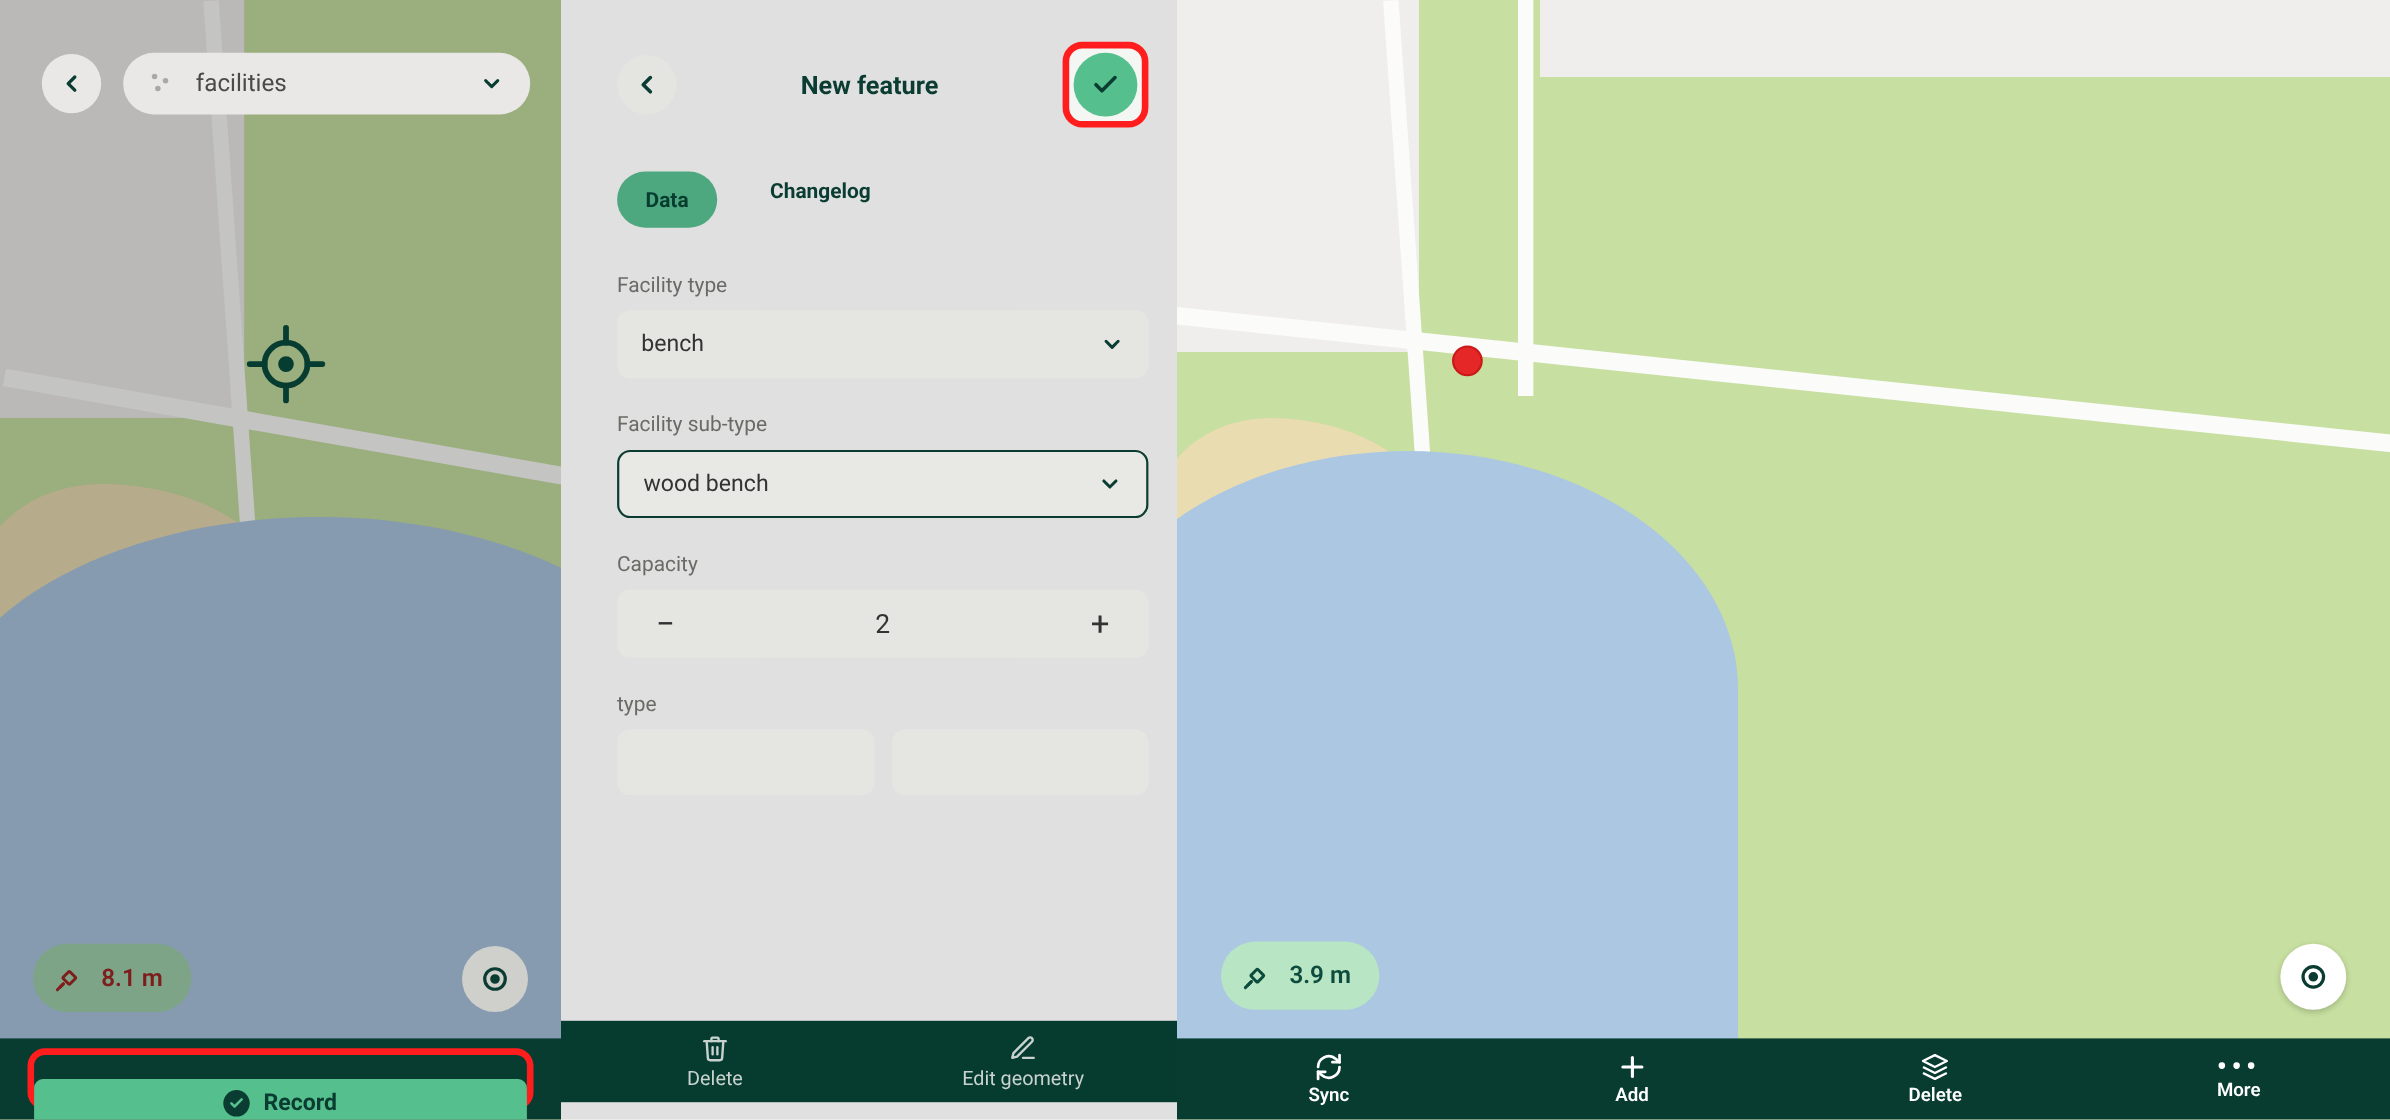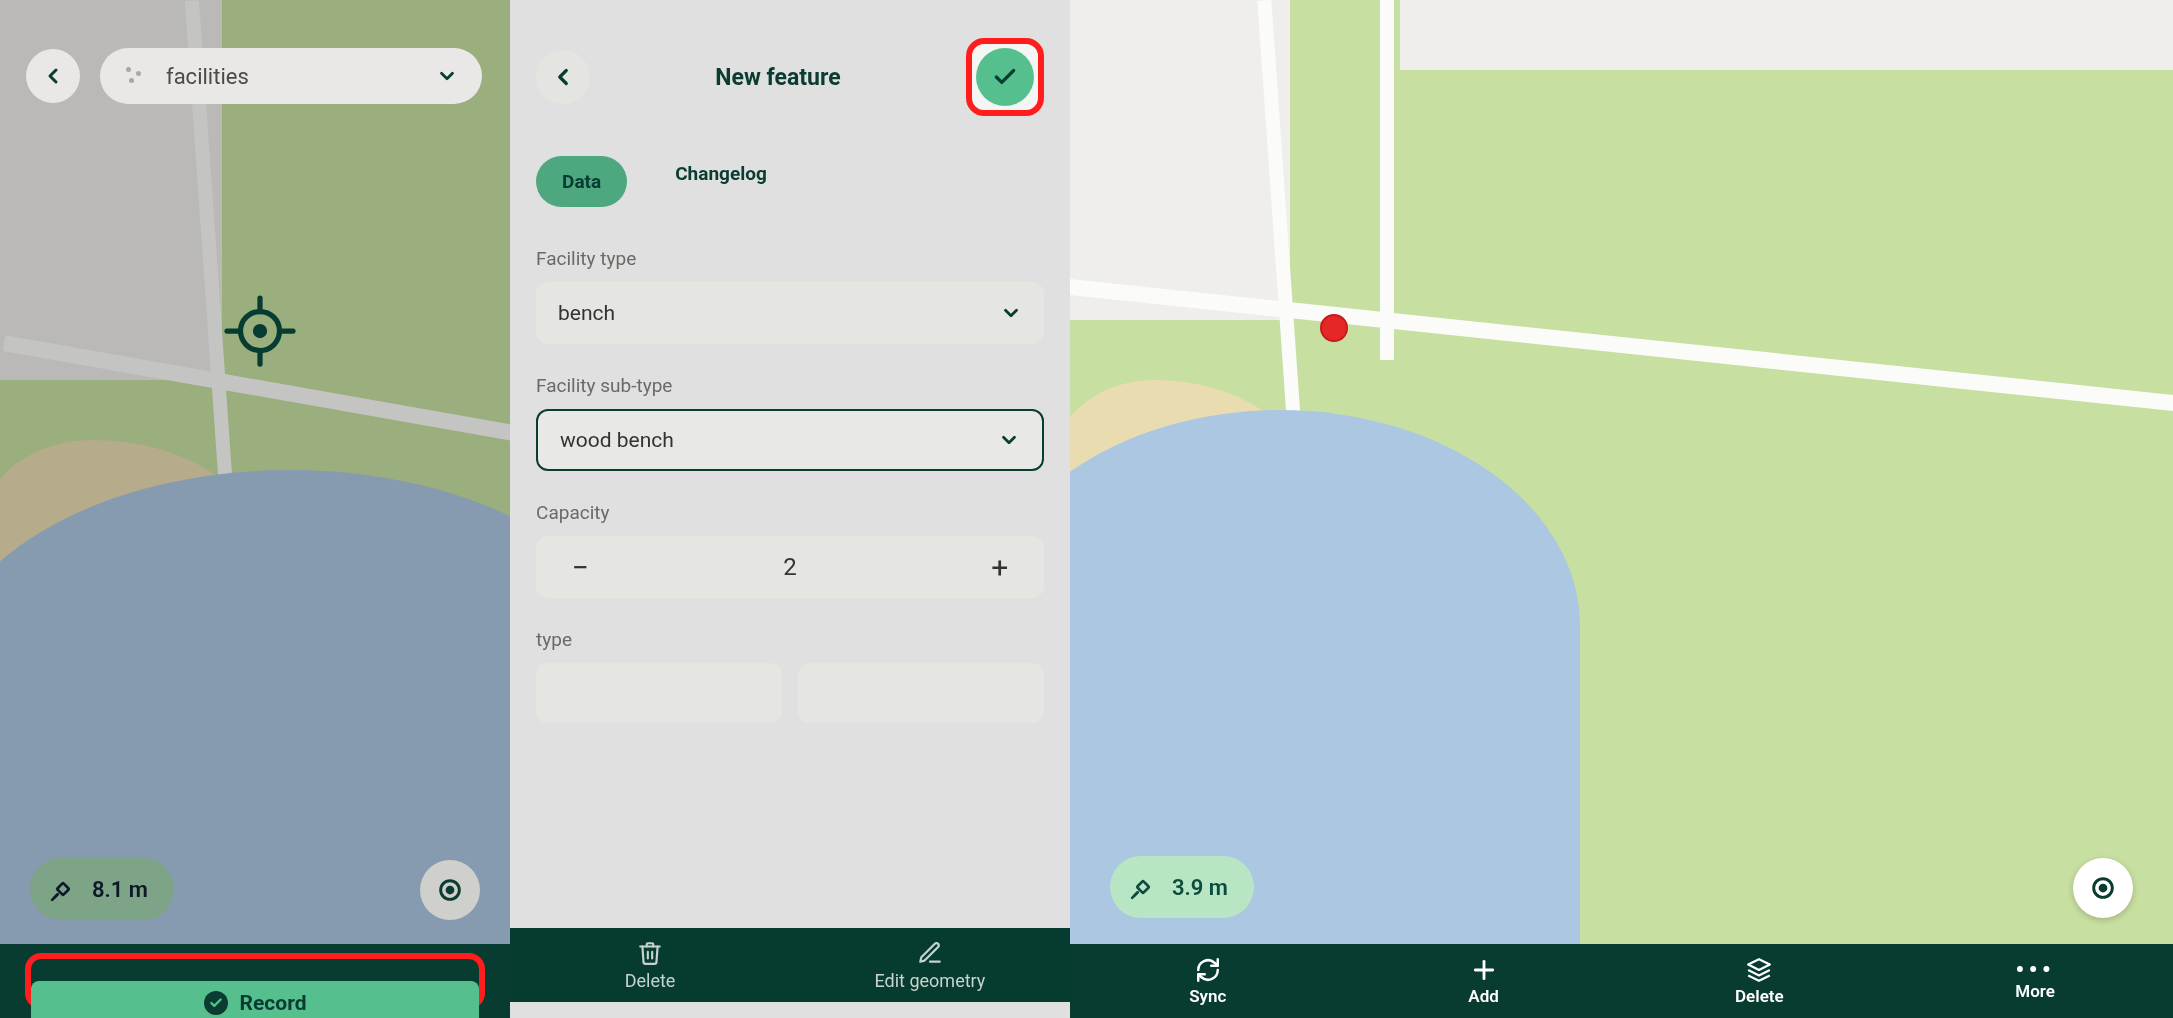--- a/index.html
+++ b/index.html
@@ -50,7 +50,7 @@
   
   .p1-top {
     position: absolute;
-    top: 48px; left: 26px; right: 28px;
+    top: 48px; left: 38px; right: 28px;
     display: flex; gap: 20px; align-items: center;
     z-index: 5;
   }

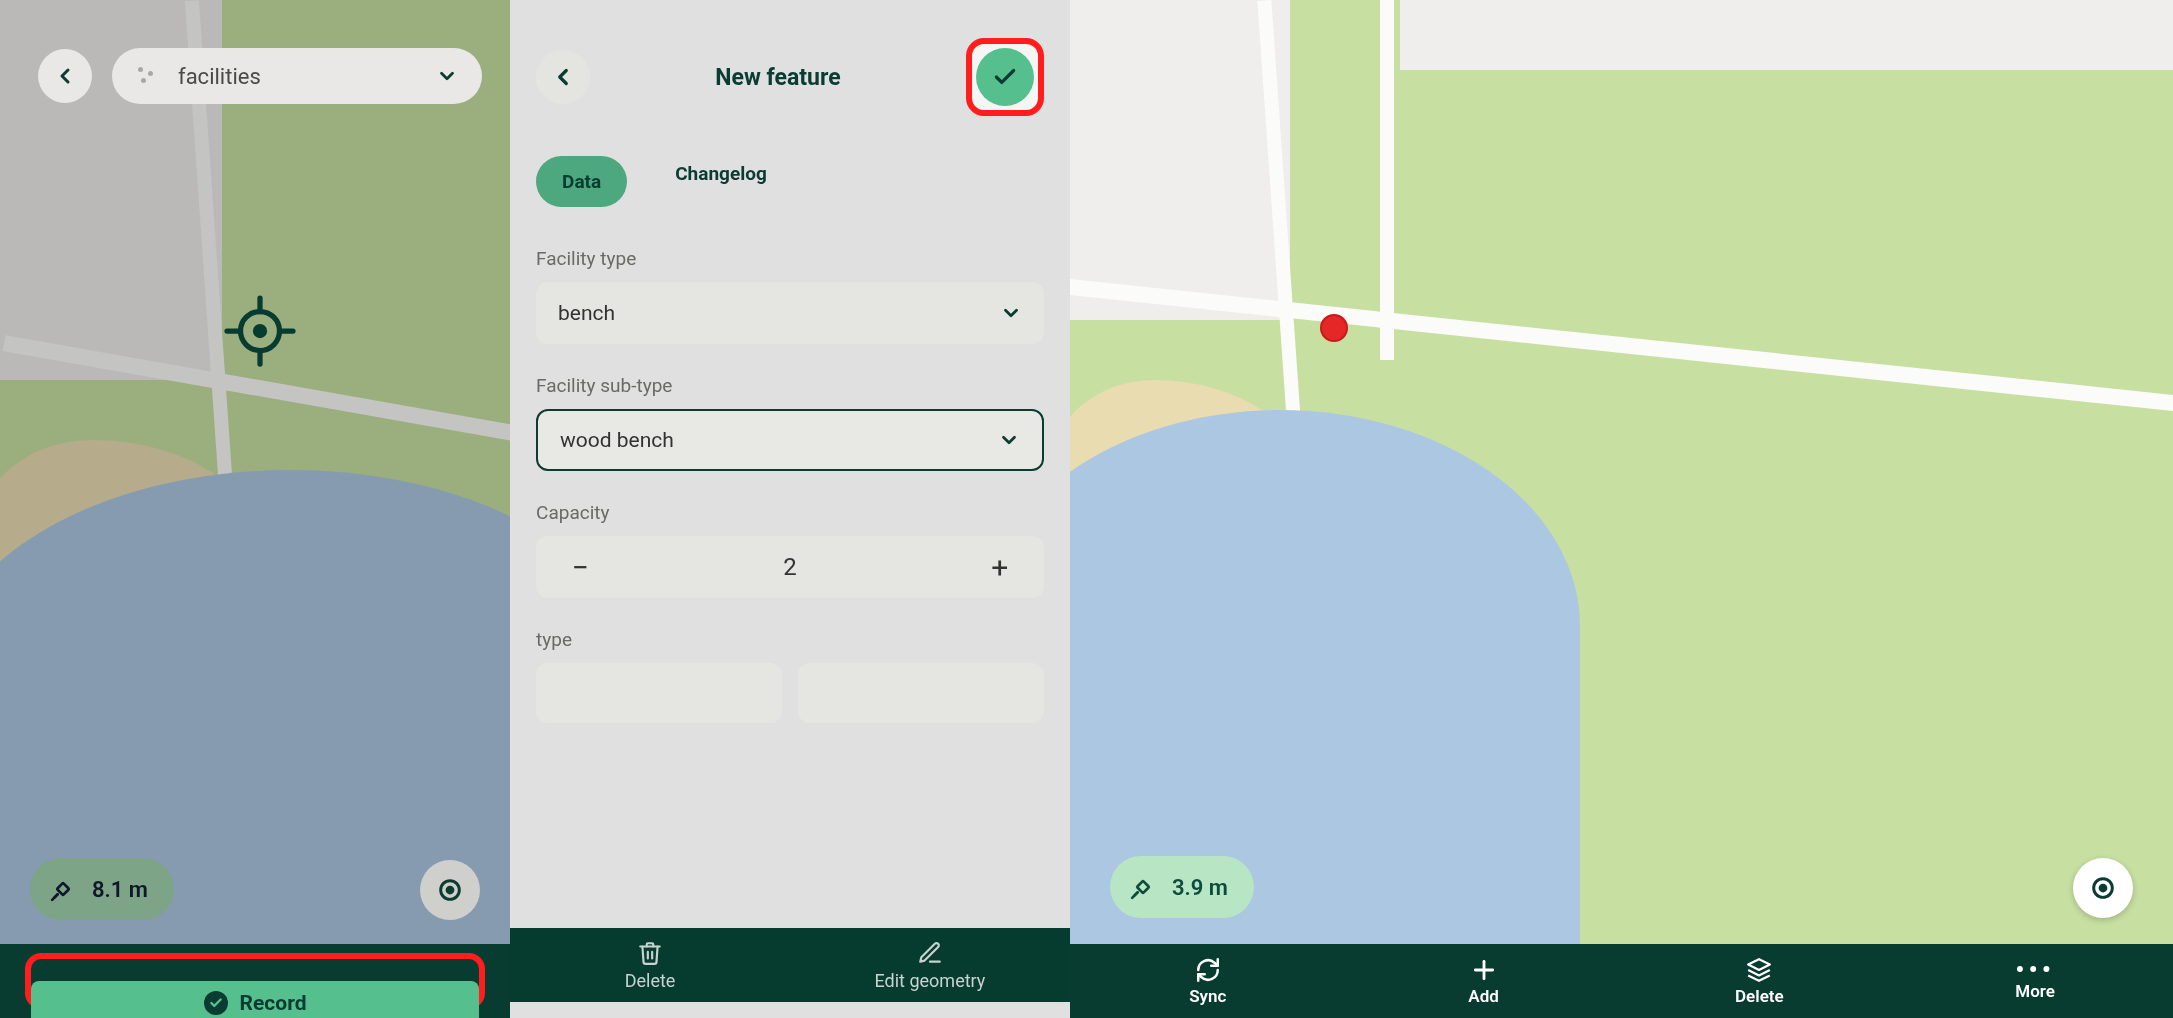--- a/index.html
+++ b/index.html
@@ -16,7 +16,7 @@
     overflow: hidden;
   }
   .panel-1 { width: 522px; }
-  .panel-2 { width: 573px; background: #f3f3f2; }
+  .panel-2 { width: 573px; background: #f3f3f2; padding-left: 25px; }
   .panel-3 { width: 1129px; }
 
   

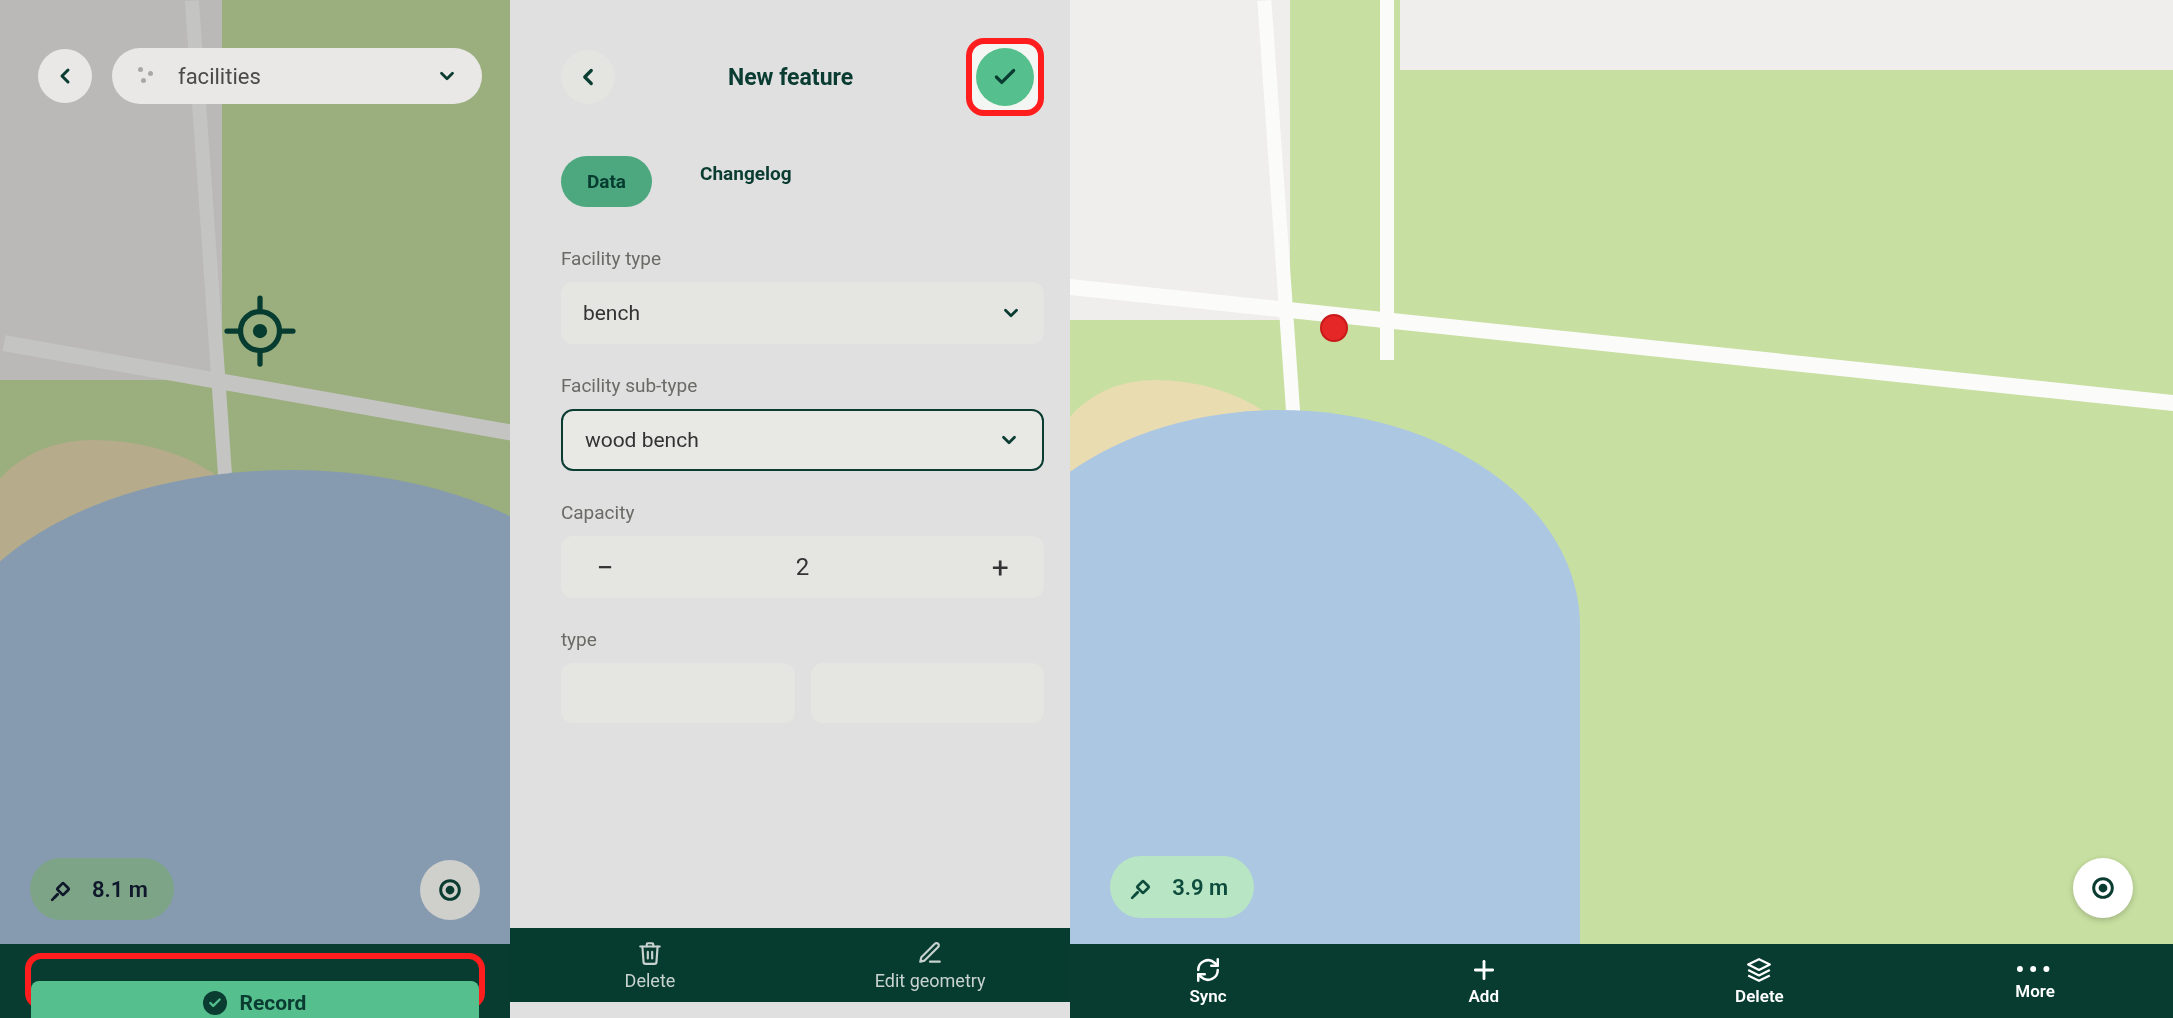--- a/index.html
+++ b/index.html
@@ -101,7 +101,7 @@
     font-size: 22px; font-weight: 600;
     z-index:5;
   }
-  .dist-dark { background:#7da487; color:#0f172a; }
+  .dist-dark { background:#7da487; color:#7f1d1d; }
   .dist-light { background:#b8e5c4; color:#0d4b3d;align-items:center; }
 
   

